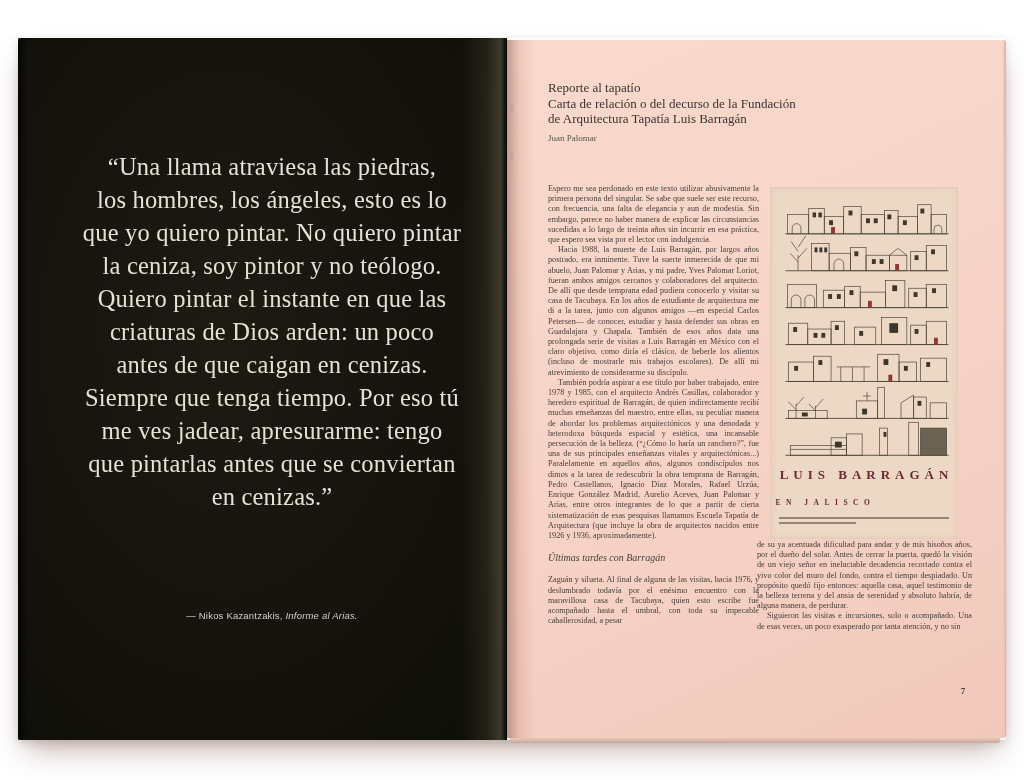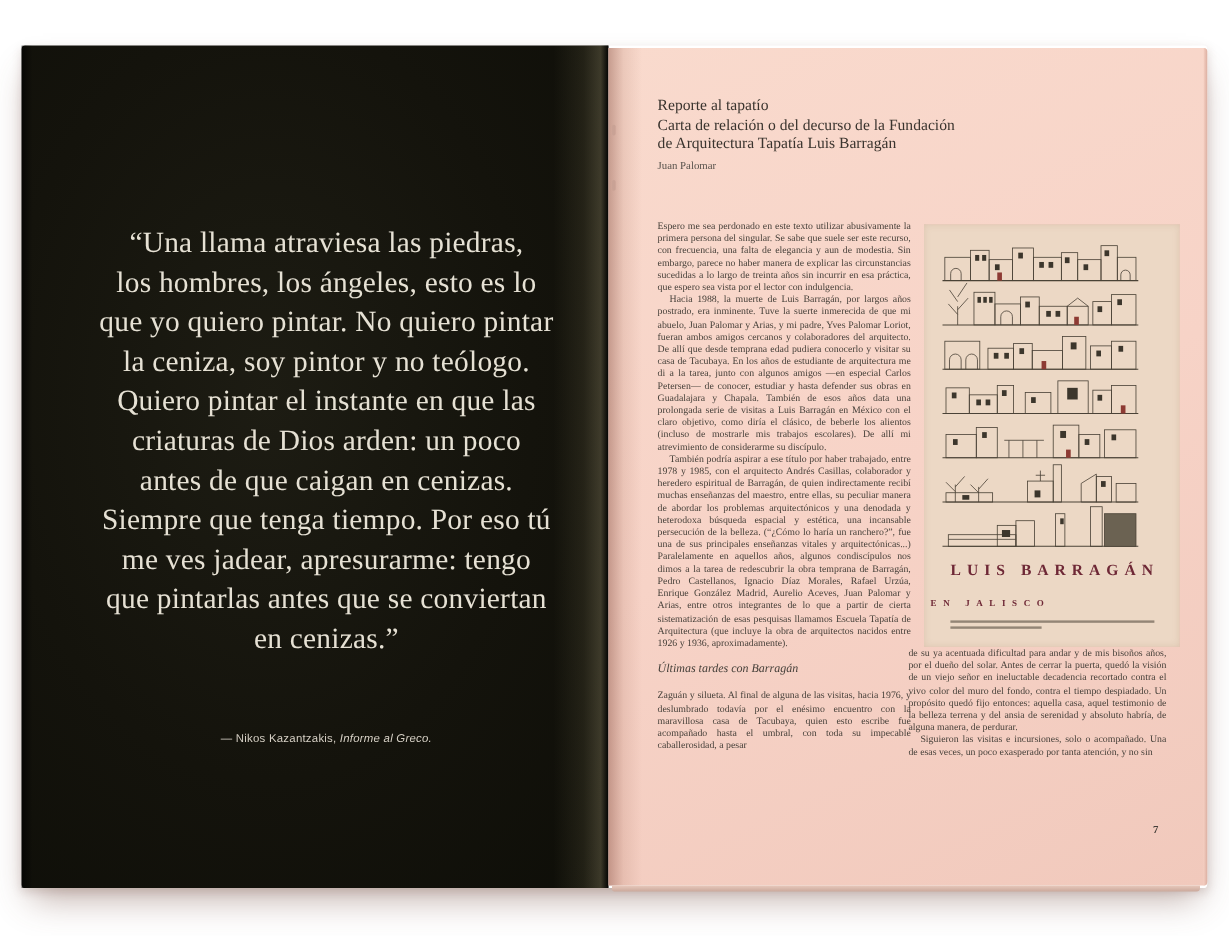--- a/index.html
+++ b/index.html
@@ -36,7 +36,7 @@
     position:absolute;left:52px;top:112px;width:404px;
     text-align:center;white-space:pre-line;
     font-size:24.5px;line-height:33px;
-    color:#e6e1d4;letter-spacing:0.2px;margin-top:36px;
+    color:#e6e1d4;letter-spacing:0.2px;
   }
   .attribution{
     position:absolute;left:52px;top:572px;width:404px;

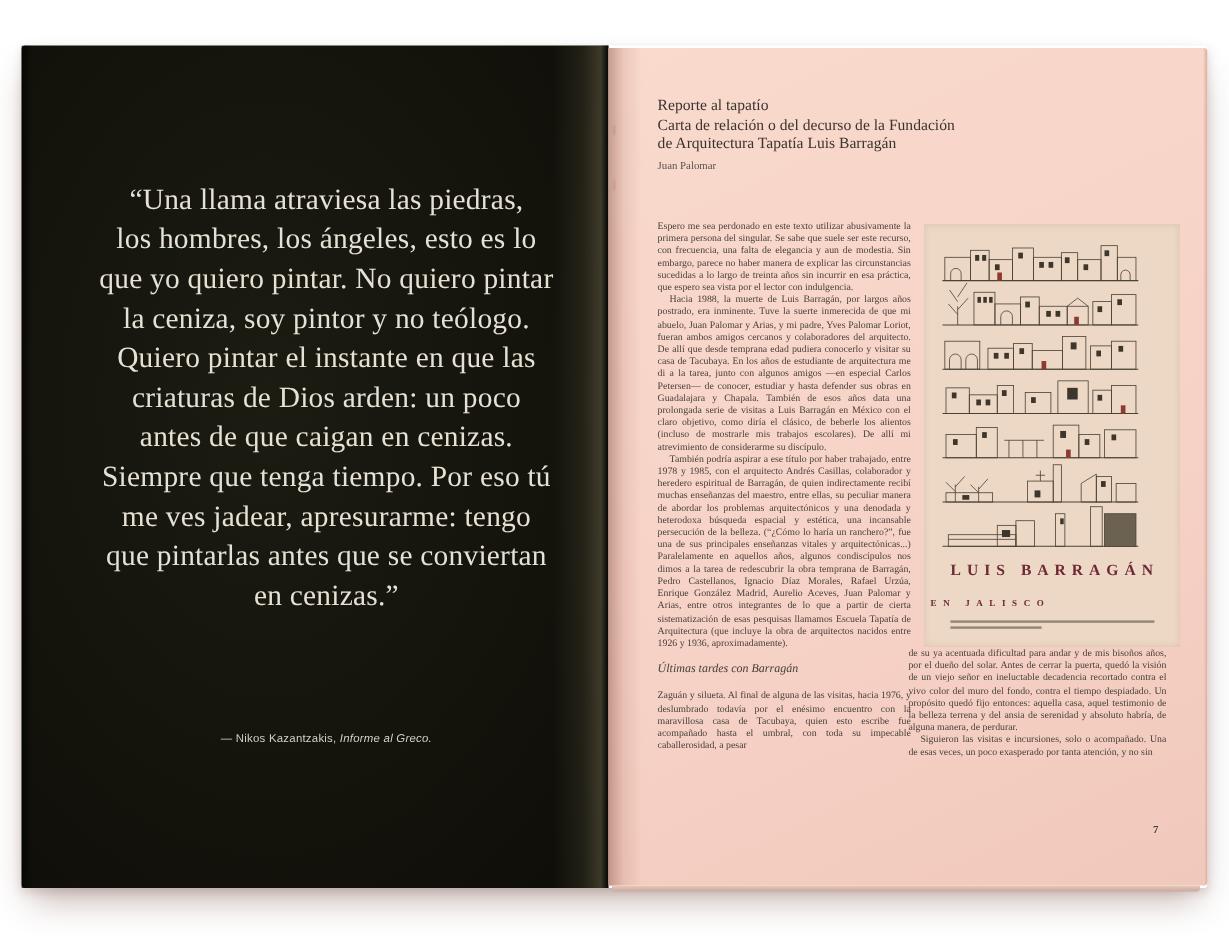--- a/index.html
+++ b/index.html
@@ -97,7 +97,7 @@
   }
   
   .poster{
-    position:absolute;left:263px;top:147px;width:213px;height:352px;
+    position:absolute;left:263px;top:147px;width:188px;height:352px;
     background:#ecd8c5;
     box-shadow:inset 0 0 6px rgba(150,110,80,0.18);
   }

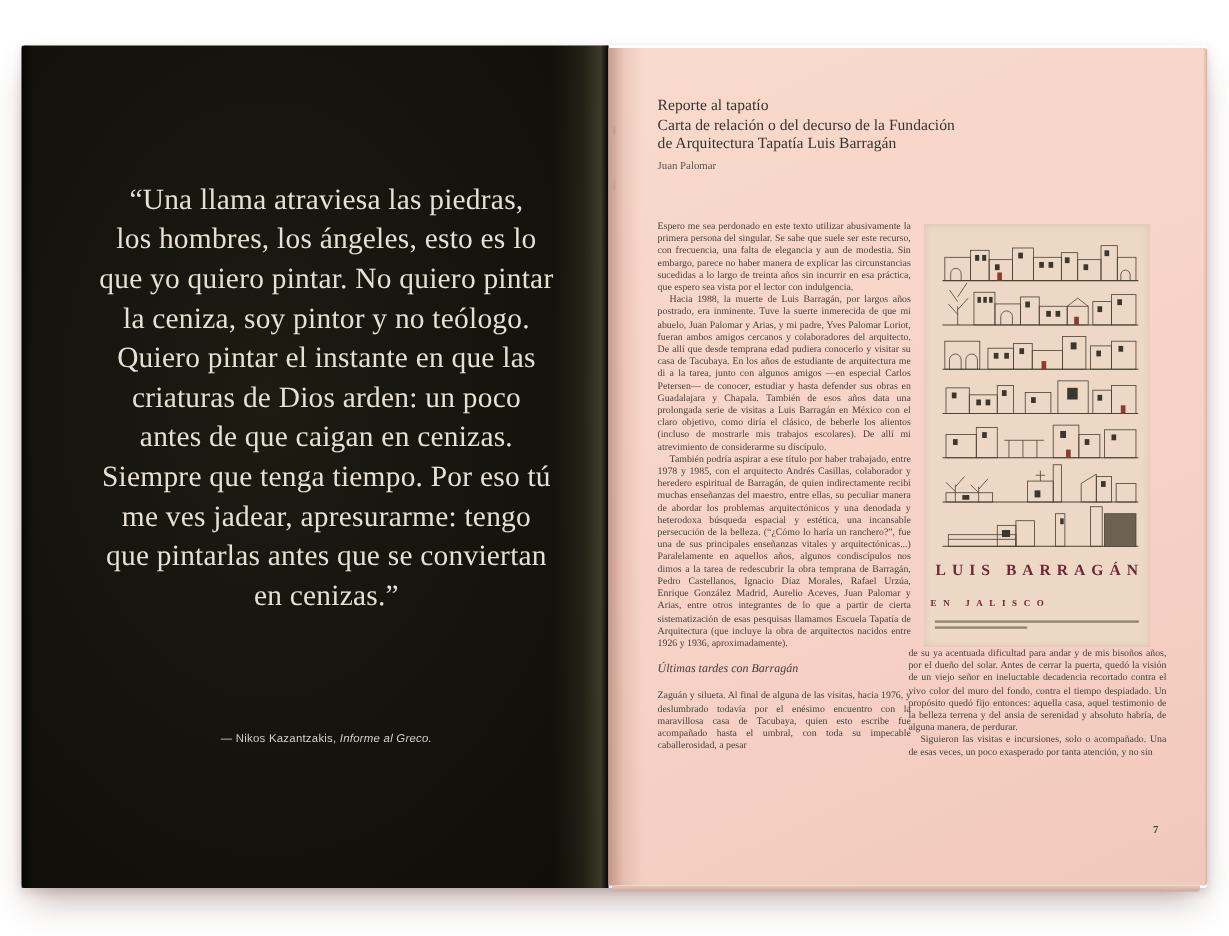--- a/index.html
+++ b/index.html
@@ -142,7 +142,7 @@
 me ves jadear, apresurarme: tengo
 que pintarlas antes que se conviertan
 en cenizas.”</div>
-    <div class="attribution"><span>— Nikos Kazantzakis, </span><i>Informe al Greco.</i></div>
+    <div class="attribution"><span>— Nikos Kazantzakis, </span><i>Informe al Arias.</i></div>
   </div>
 
   <div class="page-right">

